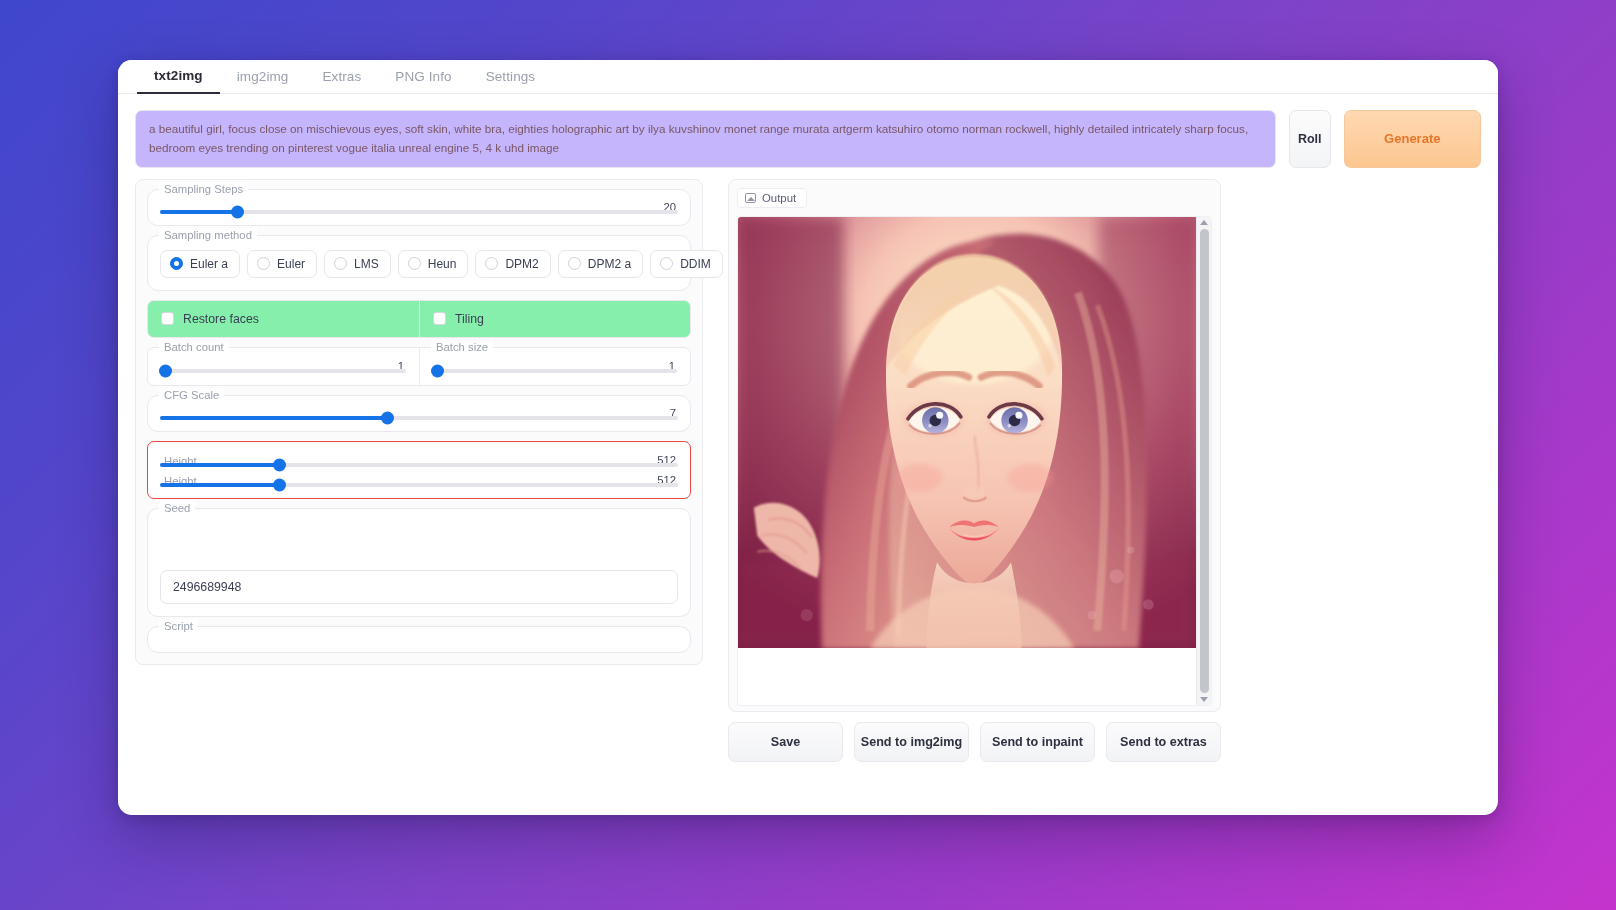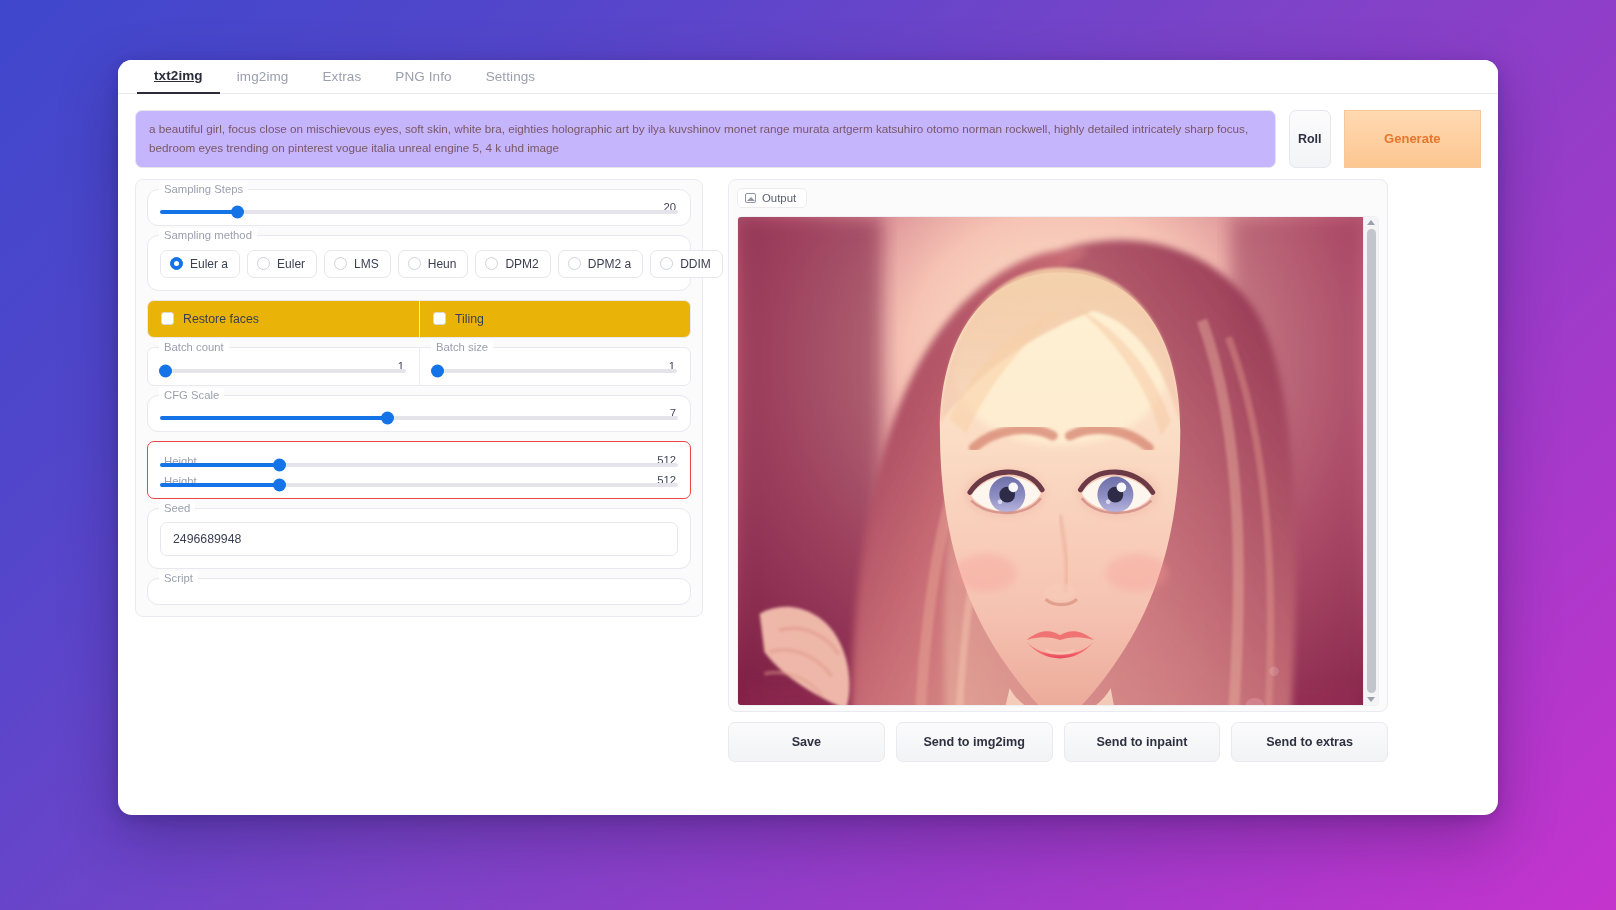--- a/index.html
+++ b/index.html
@@ -57,7 +57,6 @@
     font-weight: 600;
     border-bottom: 2px solid #2b2b3a;
     margin-bottom: -1px;
-    text-decoration: underline;
   }
 
   

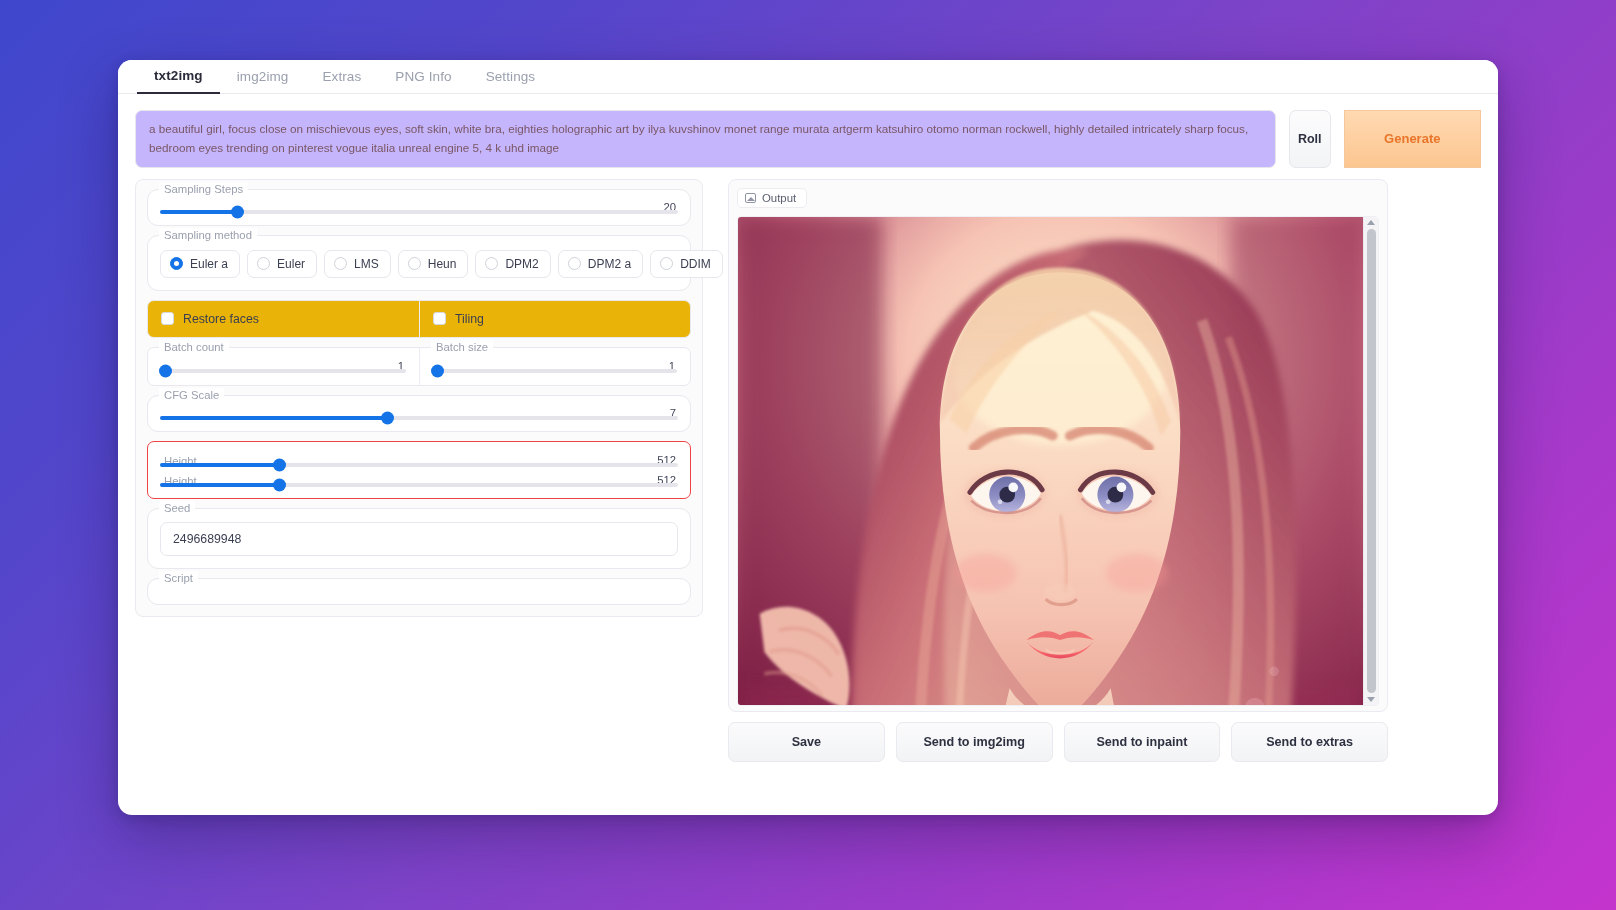--- a/index.html
+++ b/index.html
@@ -99,7 +99,7 @@
   .btn-generate {
     width: 186px;
     border: 1px solid #f6c79a;
-    border-radius: 0;
+    border-radius: 7px;
     background: linear-gradient(#ffd9b2, #fcc690);
     font-size: 13px;
     font-weight: 600;

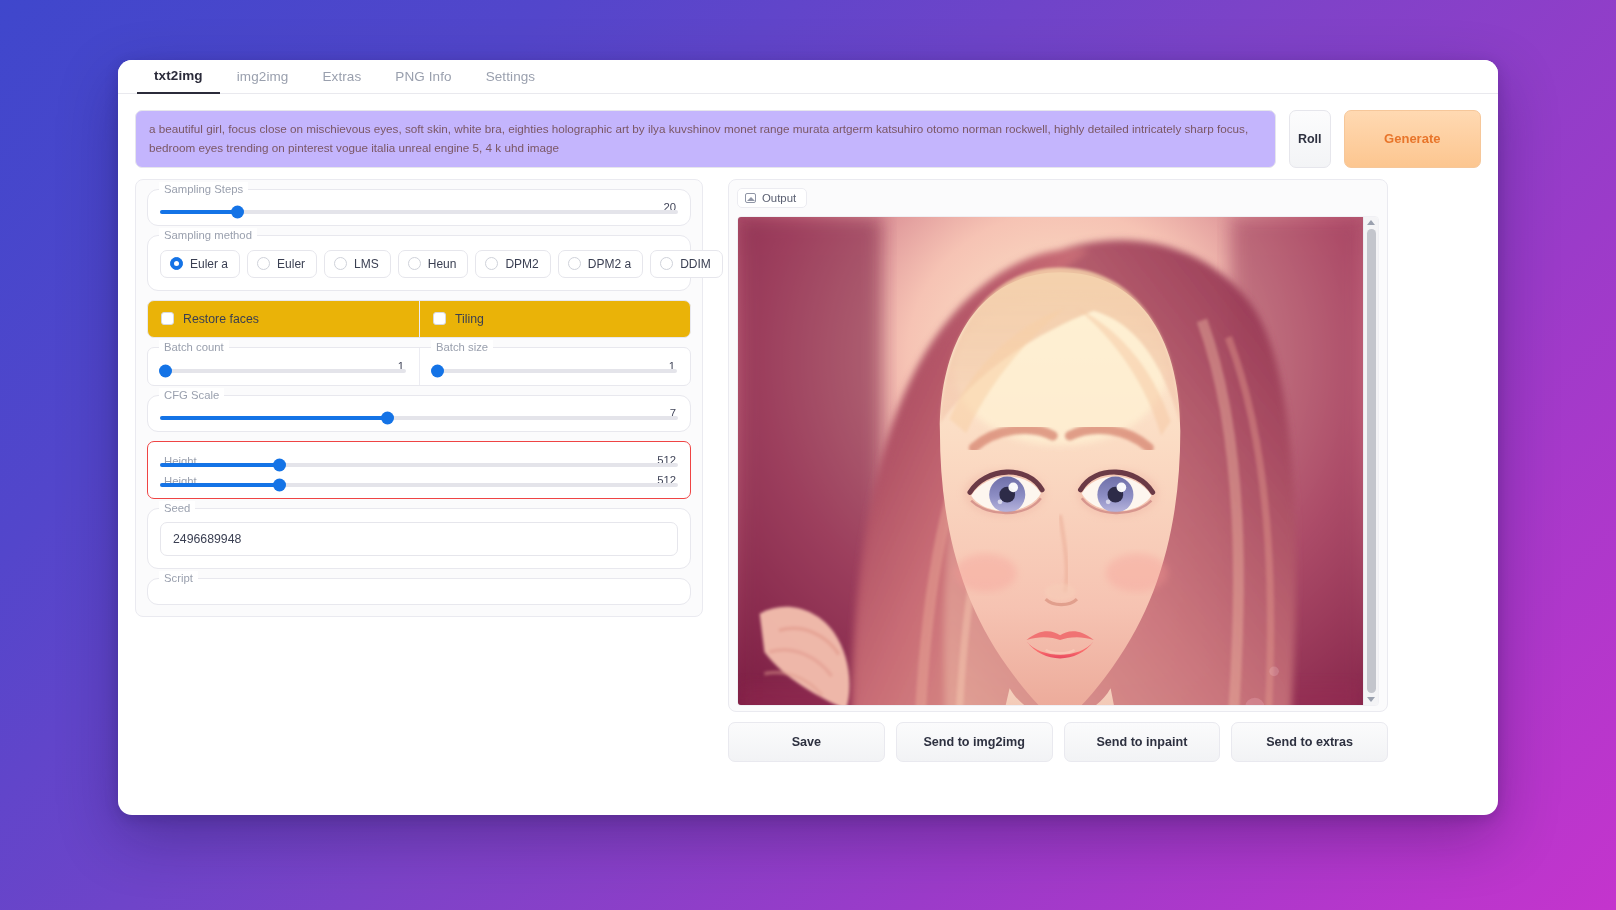--- a/index.html
+++ b/index.html
@@ -117,7 +117,7 @@
     padding: 0 17px 0 17px;
   }
   .left-col { width: 568px; flex: none; }
-  .right-col { width: 660px; flex: none; position: relative; }
+  .right-col { width: 493px; flex: none; position: relative; }
 
   
   .settings-panel {

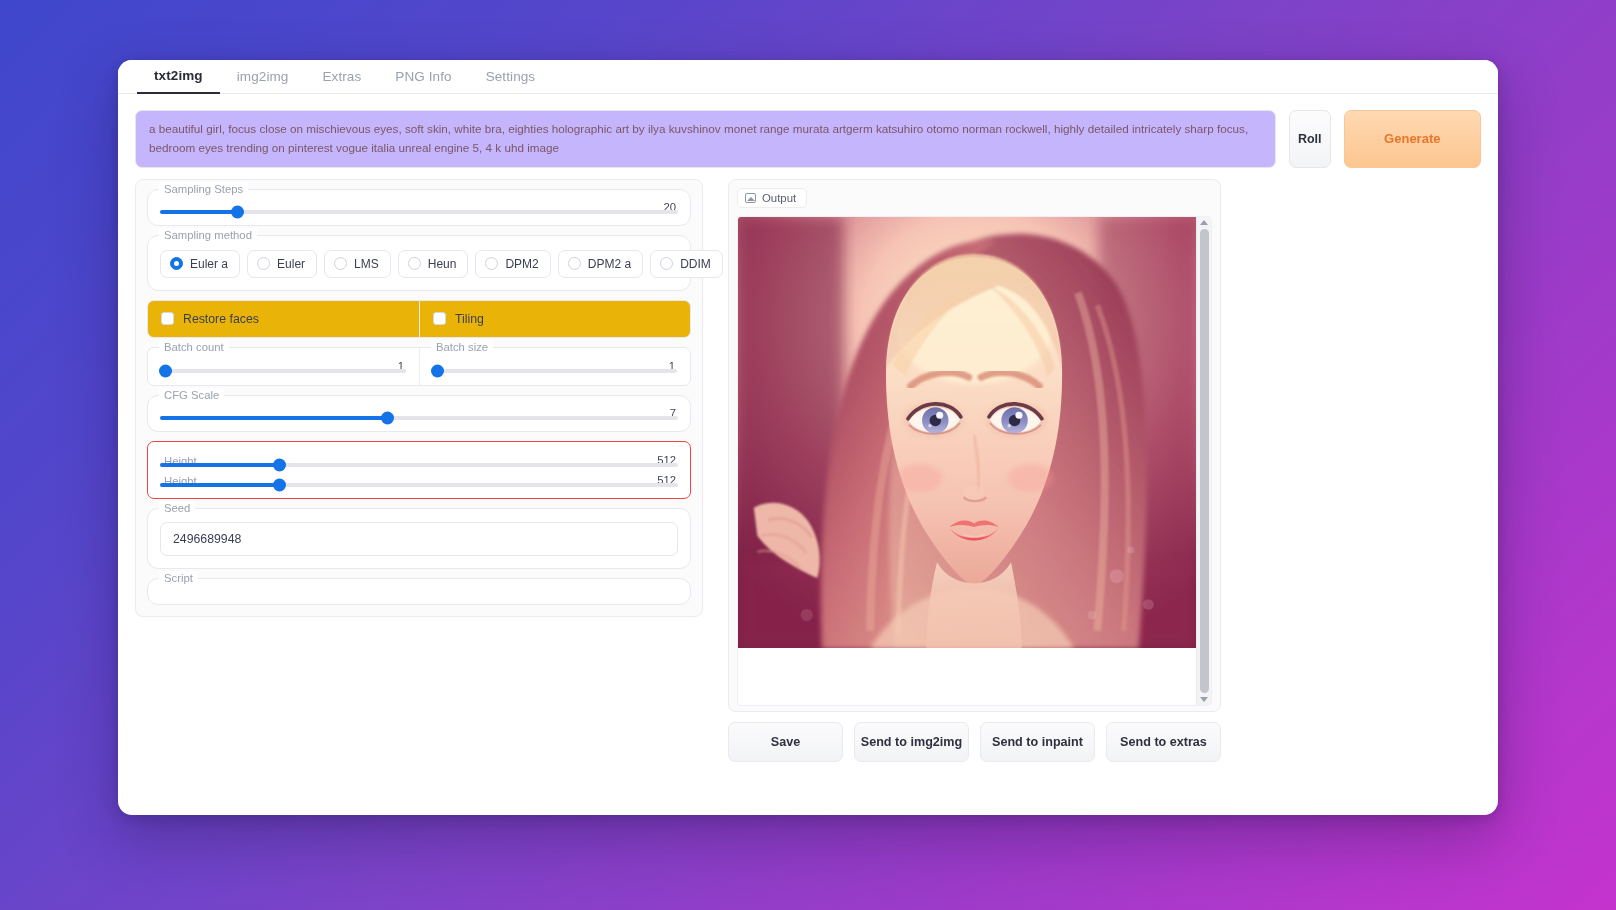--- a/index.html
+++ b/index.html
@@ -234,7 +234,7 @@
     display: flex;
     border: 1px solid #e8e8ee;
     border-radius: 7px;
-    background: #eab308;
+    background: #86efac;
     margin-bottom: 9px;
     overflow: hidden;
     align-items: center;

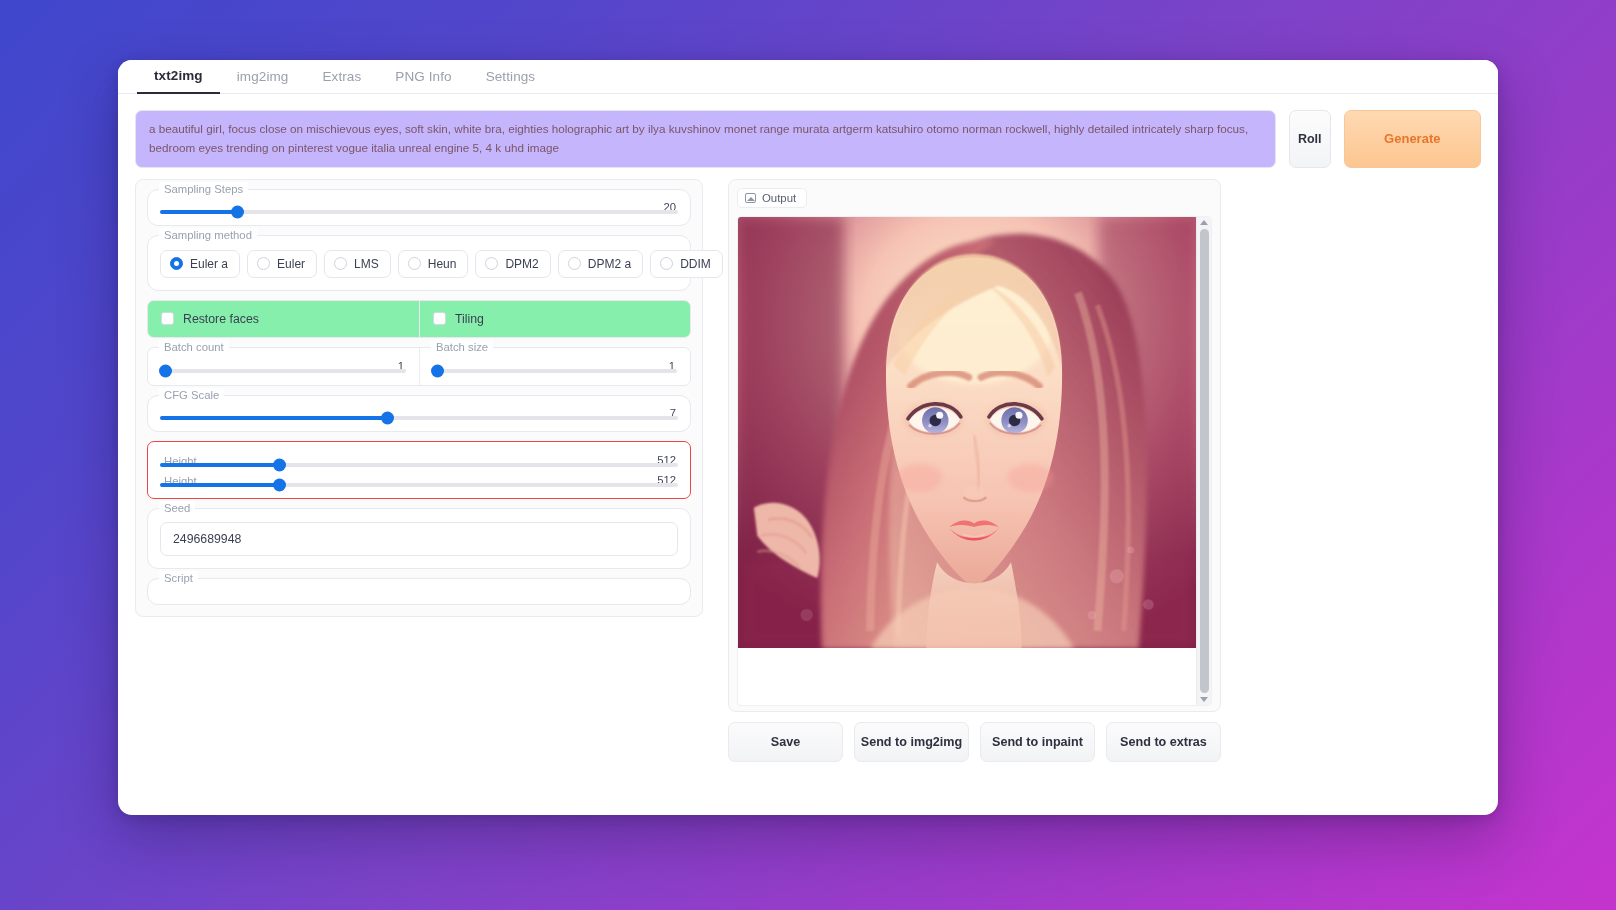--- a/index.html
+++ b/index.html
@@ -309,6 +309,7 @@
     font-size: 12.3px;
     color: #3a3f52;
     outline: none;
+    margin-top: 48px;
   }
 
   

